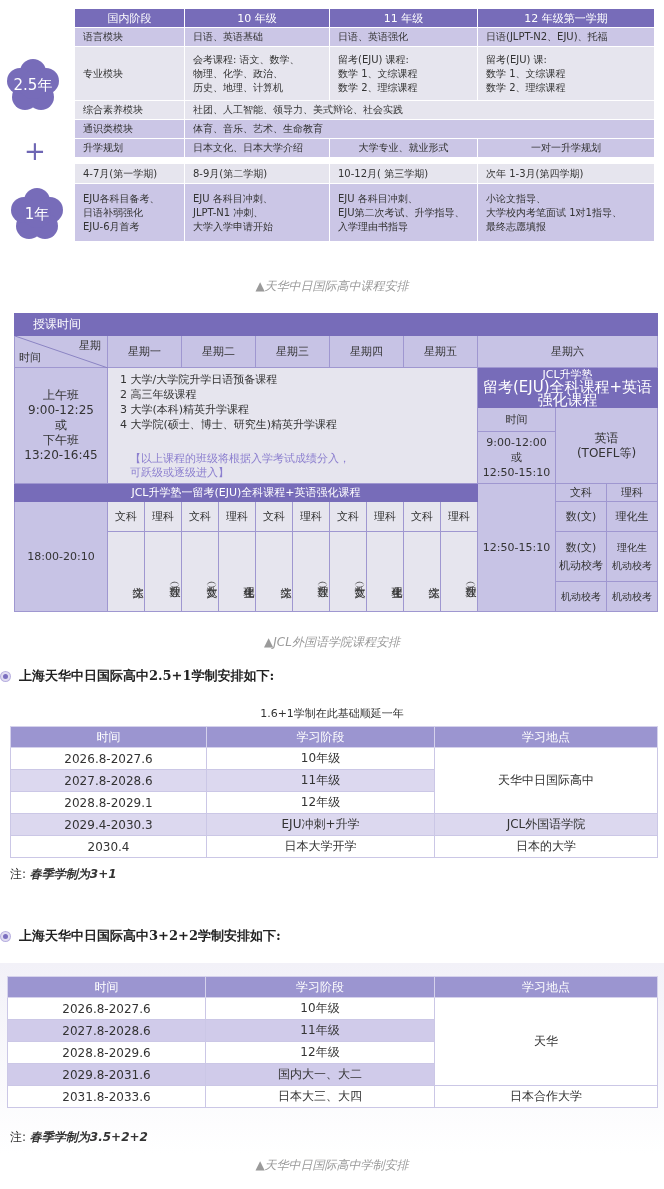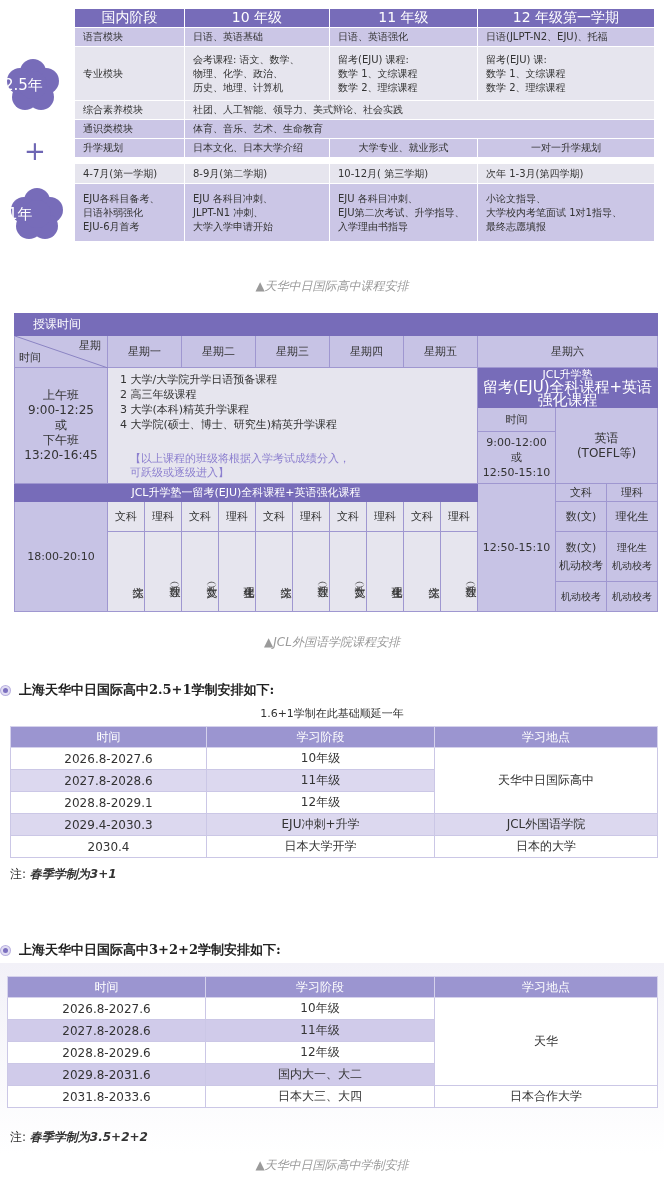--- a/index.html
+++ b/index.html
@@ -21,7 +21,7 @@
   table { border-collapse: collapse; table-layout: fixed; }
   .t1 { position: absolute; left: 74px; top: 8px; width: 581px; font-size: 10px; }
   .t1 td, .t1 th { border: 1px solid #fff; padding: 0 8px; font-weight: normal; color: #333; text-align: left; }
-  .t1 th { background: #776cb9; color: #fff; text-align: center; height: 19px; font-size: 14px; }
+  .t1 th { background: #776cb9; color: #fff; text-align: center; height: 19px; font-size: 11px; }
   .t1 .lav { background: #cbc6e6; }
   .t1 .gray { background: #e6e5ee; }
   .t1 .mid { text-align: center; }

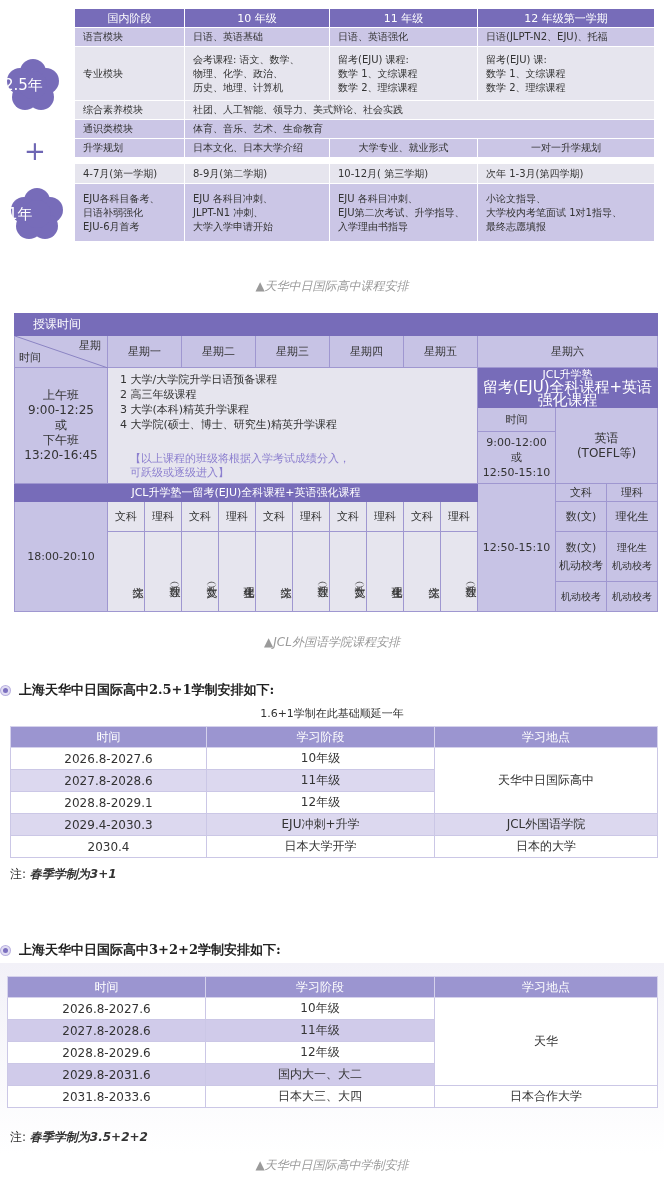--- a/index.html
+++ b/index.html
@@ -12,7 +12,7 @@
   
   .flower {
     position: absolute; width: 58px; height: 58px;
-    display: flex; align-items: center; 
+    display: flex; align-items: center; justify-content: center;
   }
   .flower svg { position: absolute; left: 0; top: 0; }
   .flower span { position: relative; color: #fff; font-size: 15px; }

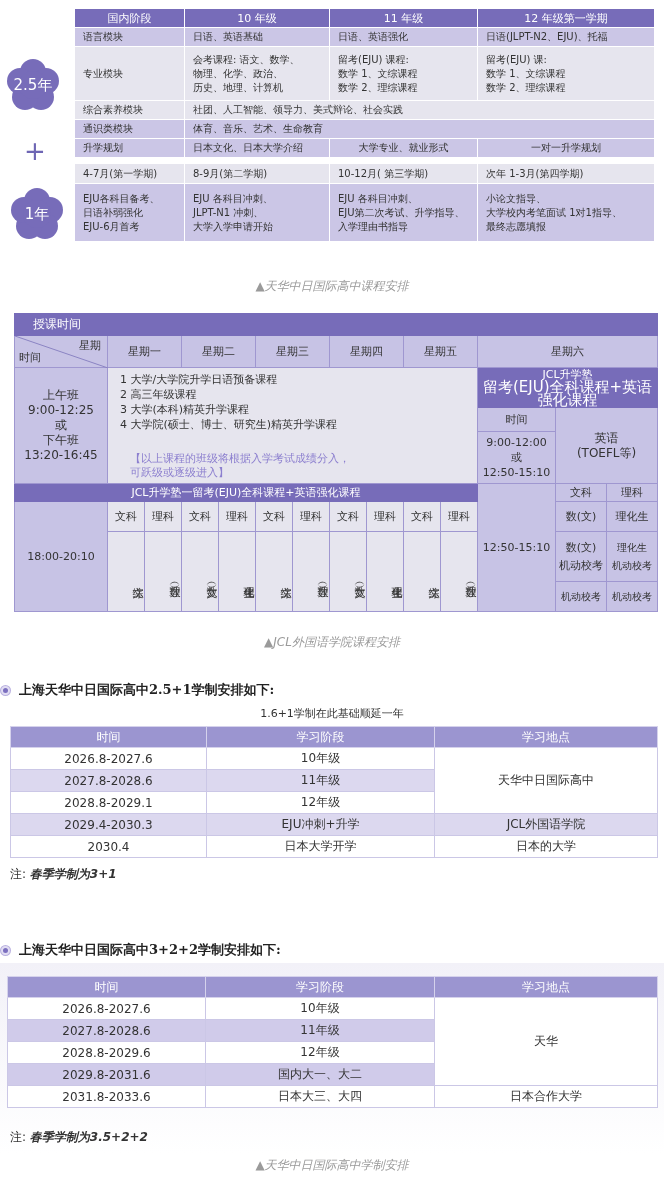--- a/index.html
+++ b/index.html
@@ -41,7 +41,7 @@
   .diag svg { position: absolute; left: 0; top: 0; }
 
   
-  .bullet-title { position: absolute; left: 0; font-family: "DejaVu Serif", "Liberation Serif", serif; font-weight: bold; font-size: 13px; color: #222; display: flex; align-items: center; margin-top: 14px; }
+  .bullet-title { position: absolute; left: 0; font-family: "DejaVu Serif", "Liberation Serif", serif; font-weight: bold; font-size: 13px; color: #222; display: flex; align-items: center; }
   .dot { width: 9px; height: 9px; border-radius: 50%; background: #7b6fbf; border: 2px solid #e1ddf2; box-shadow: 0 0 0 1px #b9b1e0; margin: 0 9px 0 1px; }
   .sub { position: absolute; left: 0; width: 664px; text-align: center; font-size: 11px; color: #333; }
 

